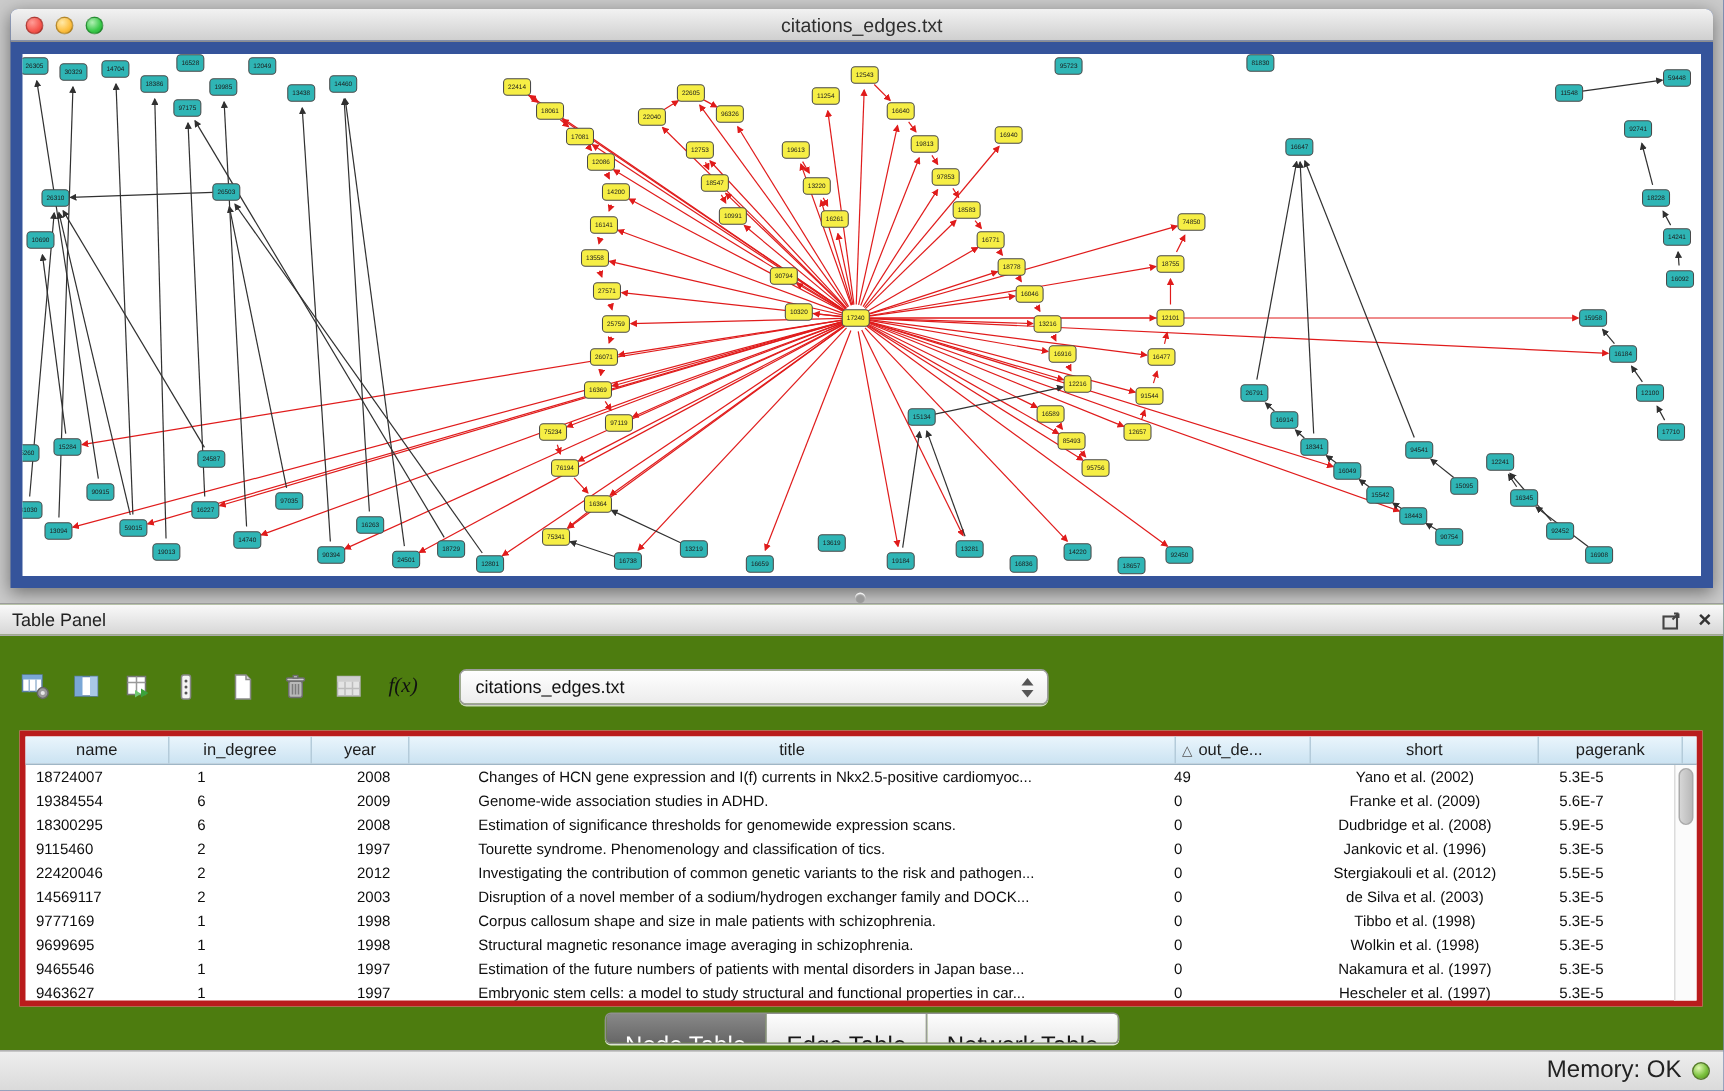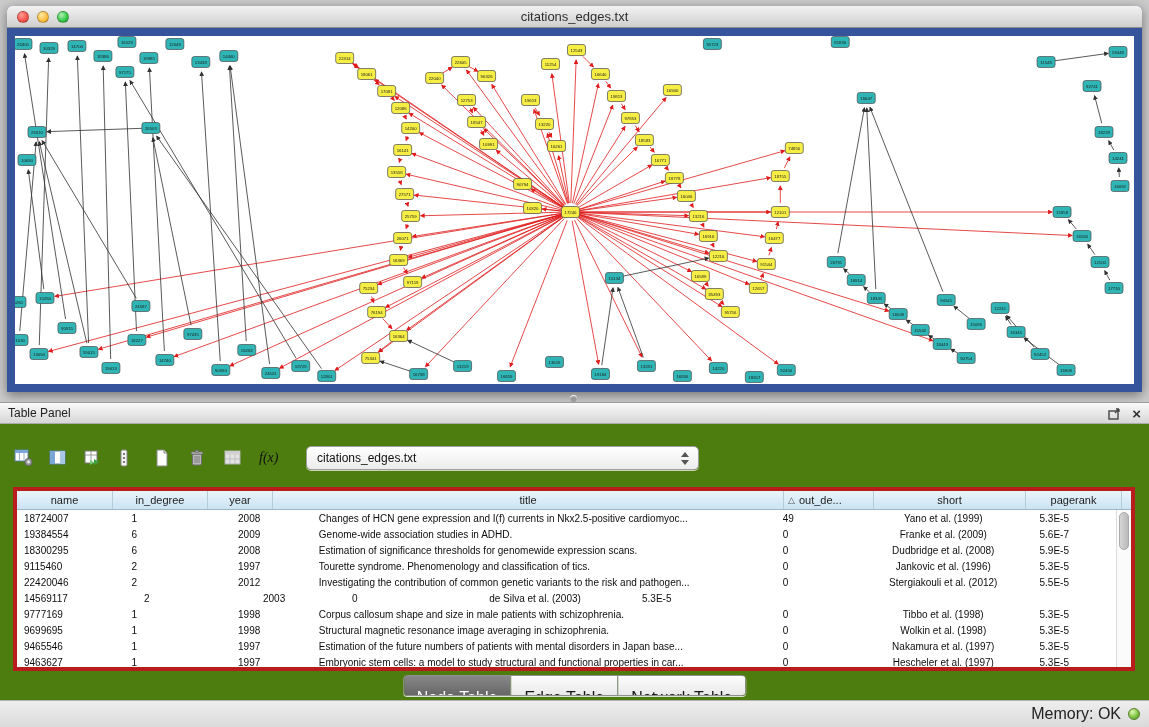--- a/index.html
+++ b/index.html
@@ -826,7 +826,7 @@
           <div class="td c2">2008</div>
           <div class="td c3">Changes of HCN gene expression and I(f) currents in Nkx2.5-positive cardiomyoc...</div>
           <div class="td c4">49</div>
-          <div class="td c5">Yano et al. (1999)</div>
+          <div class="td c5">Yano et al. (2002)</div>
           <div class="td c6">5.3E-5</div>
         </div>
         <div class="tr">

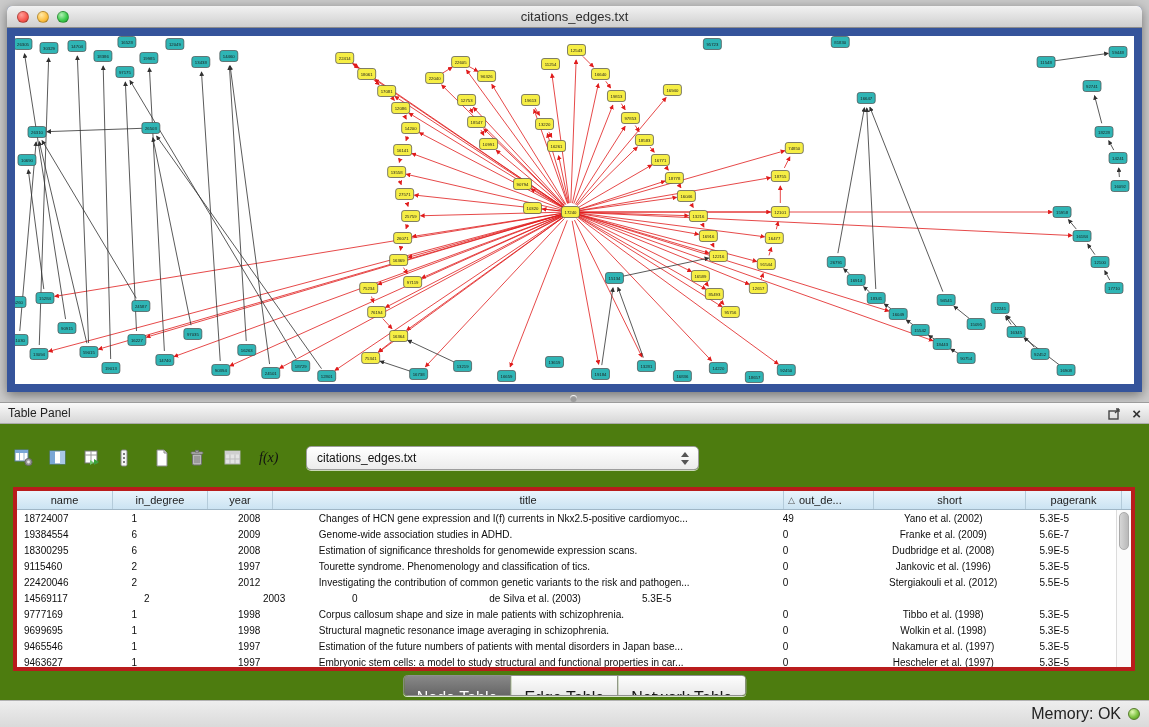--- a/index.html
+++ b/index.html
@@ -869,6 +869,7 @@
           <div class="td c0">14569117</div>
           <div class="td c1">2</div>
           <div class="td c2">2003</div>
+          <div class="td c3">Disruption of a novel member of a sodium/hydrogen exchanger family and DOCK...</div>
           <div class="td c4">0</div>
           <div class="td c5">de Silva et al. (2003)</div>
           <div class="td c6">5.3E-5</div>

